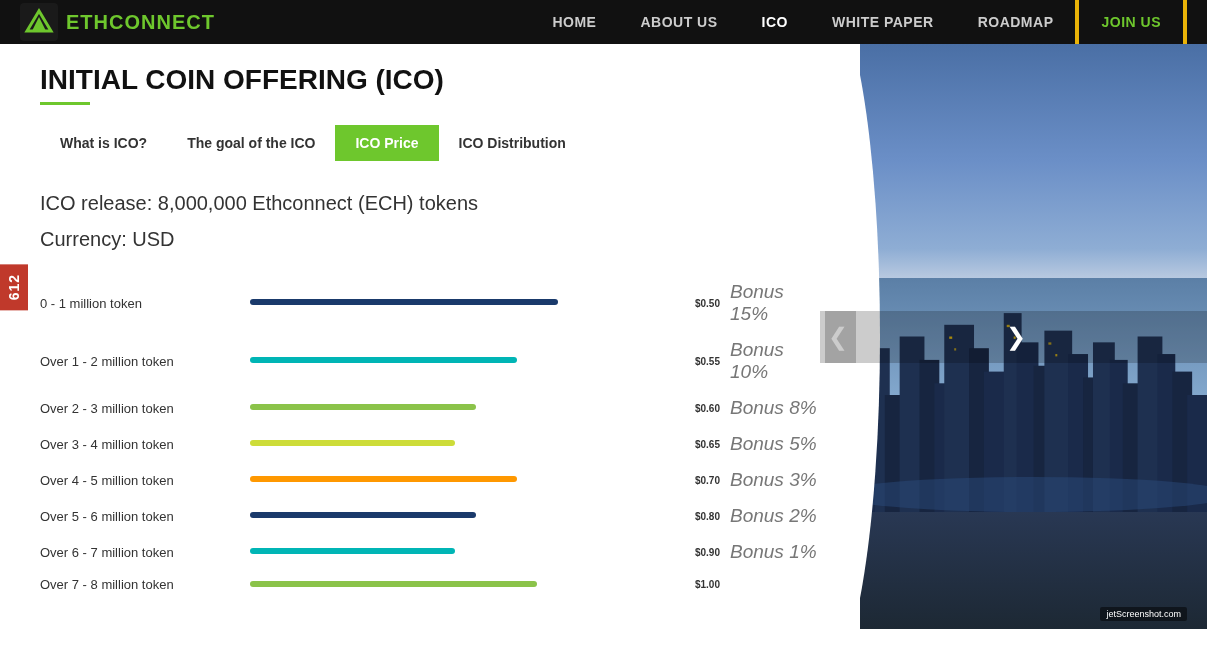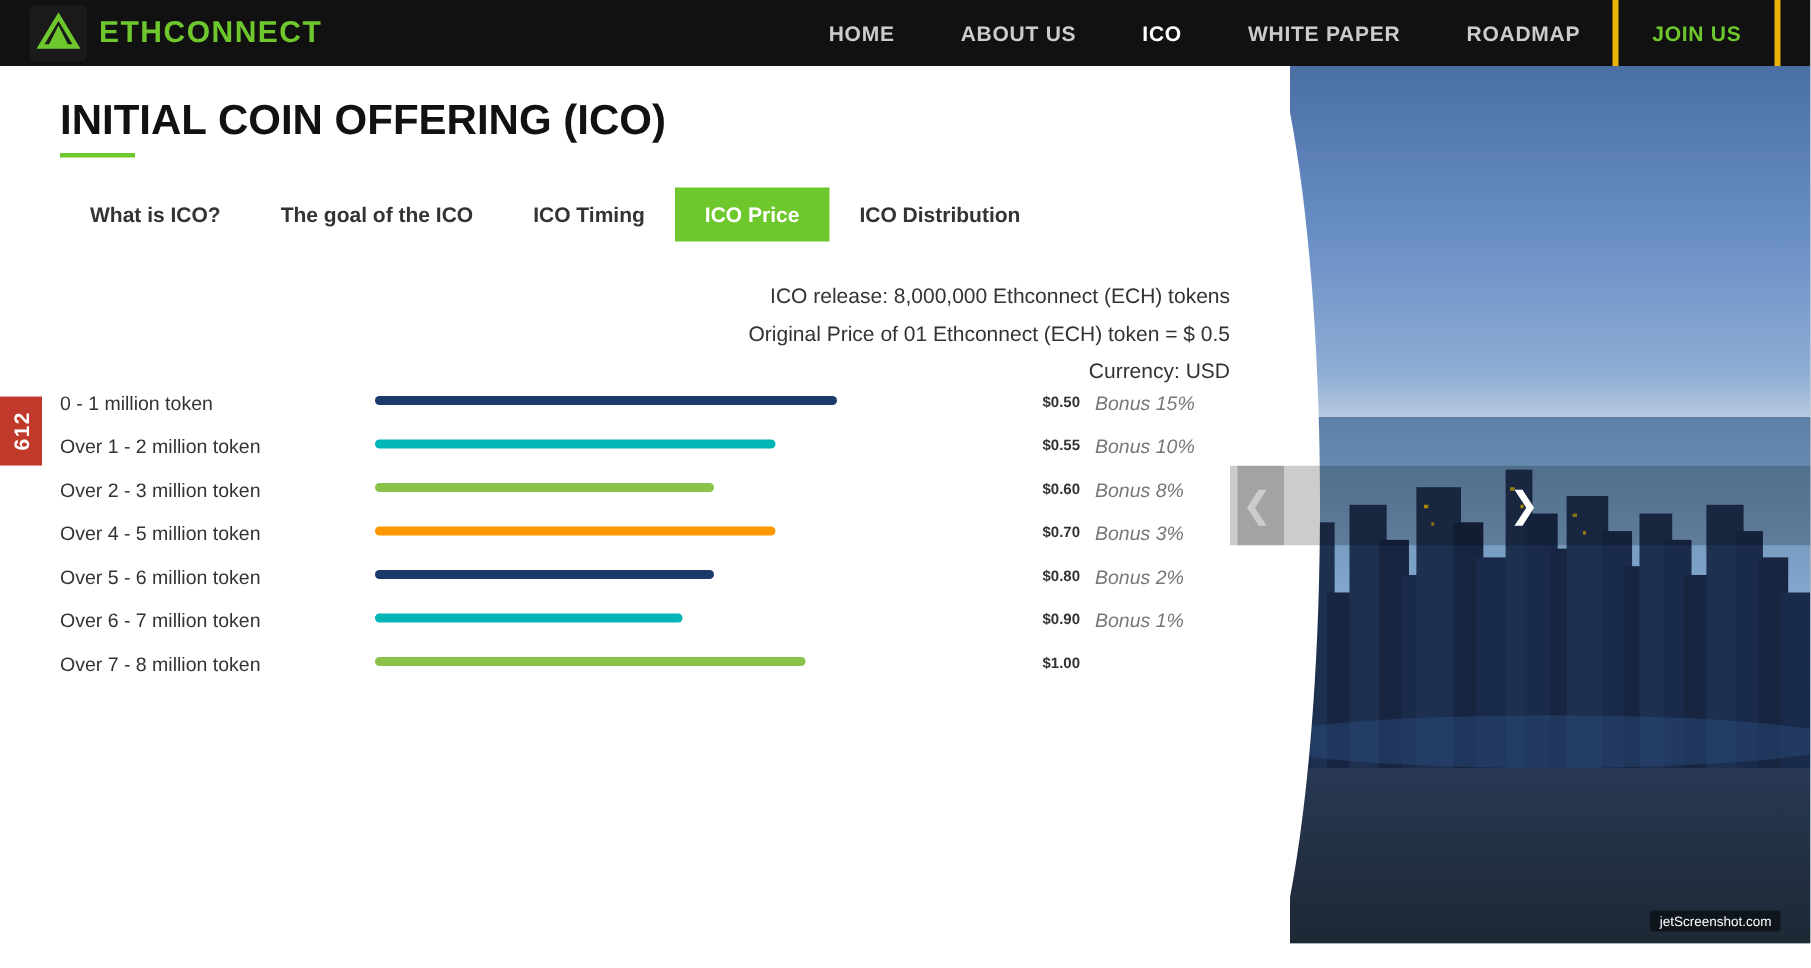--- a/index.html
+++ b/index.html
@@ -280,7 +280,6 @@
     <div class="tabs">
       <button class="tab">What is ICO?</button>
       <button class="tab">The goal of the ICO</button>
-      <button class="tab">ICO Timing</button>
       <button class="tab active">ICO Price</button>
       <button class="tab">ICO Distribution</button>
     </div>

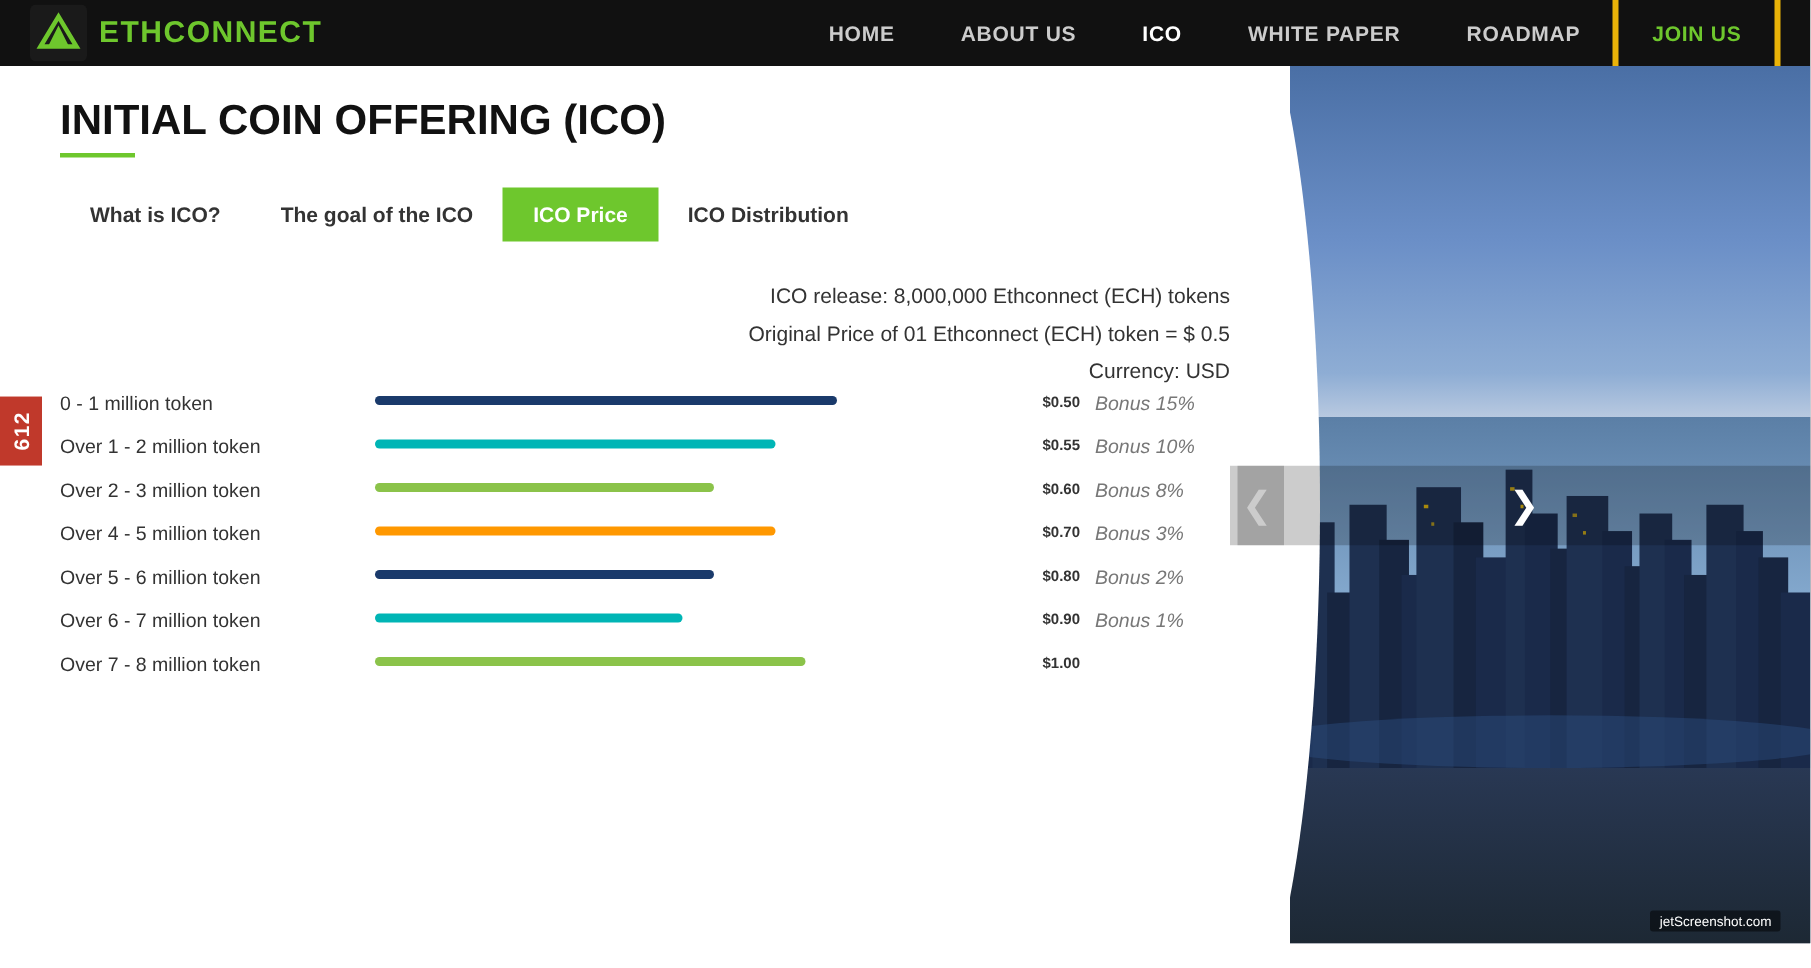--- a/index.html
+++ b/index.html
@@ -128,10 +128,11 @@
 
     
     .info-text {
-      text-align: right;
+      text-align: left;
       color: #333;
-      font-size: 14px;
+      font-size: 20px;
       line-height: 1.8;
+      margin-bottom: 24px;
     }
 
     

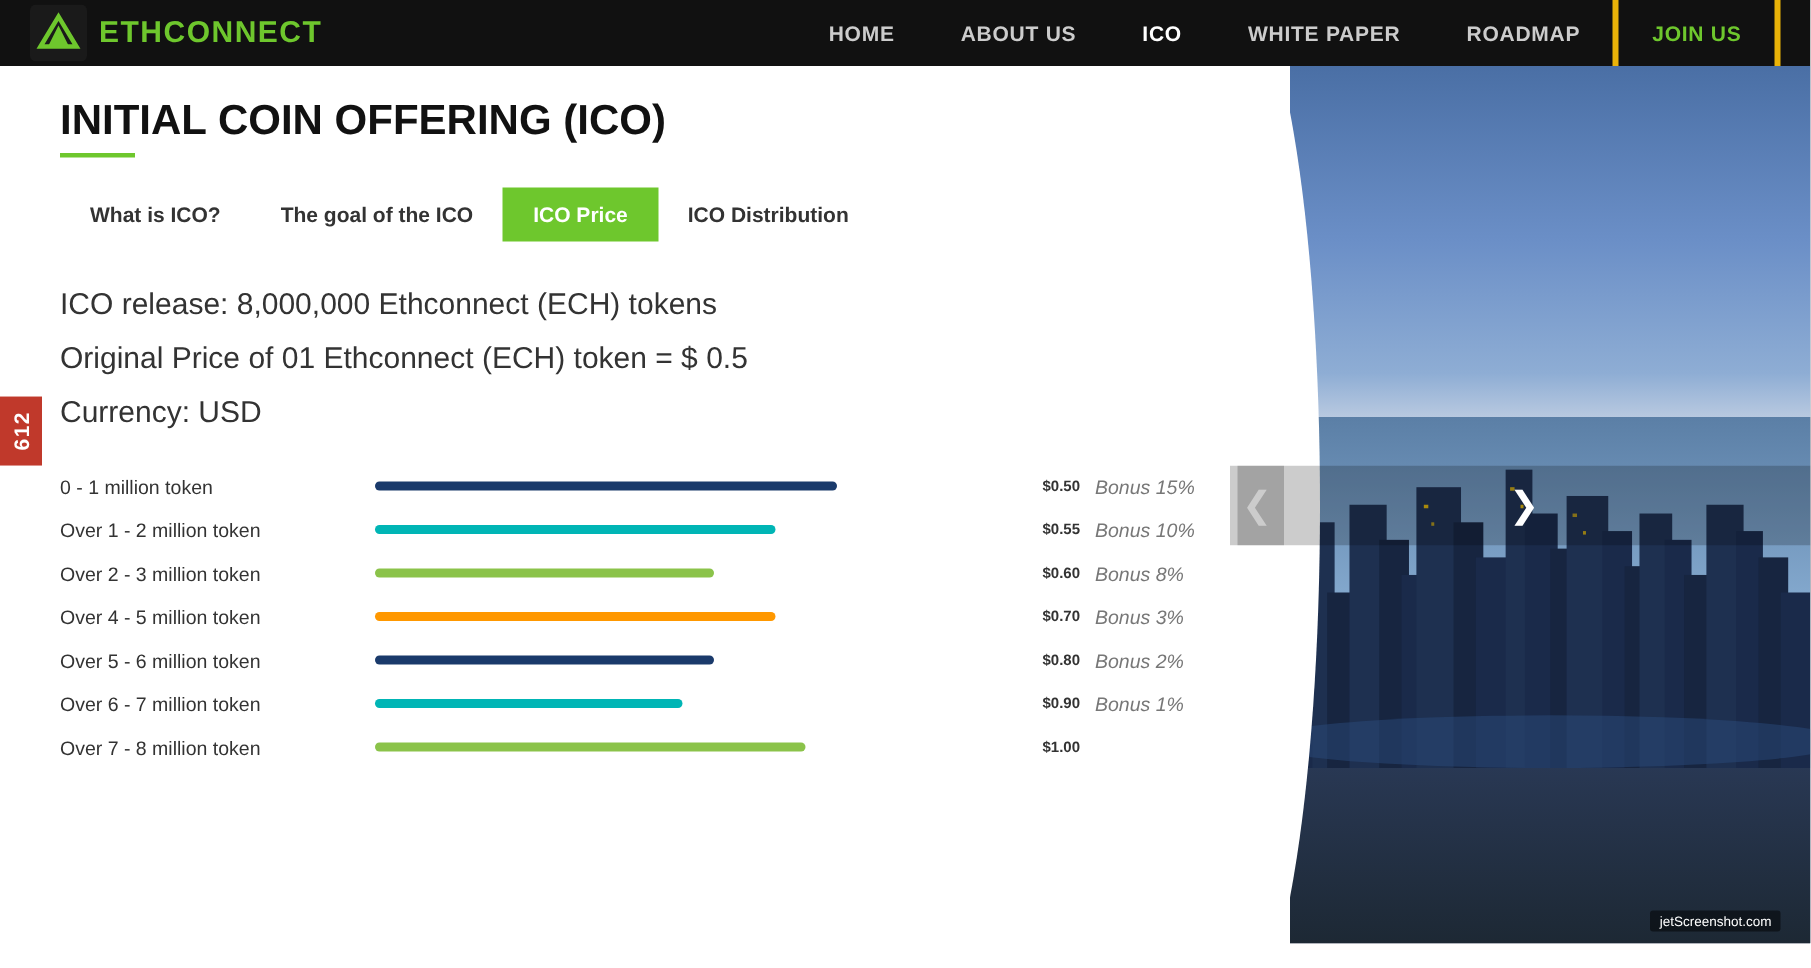--- a/index.html
+++ b/index.html
@@ -287,7 +287,6 @@
 
     <div class="info-text">
       <div>ICO release: 8,000,000 Ethconnect (ECH) tokens</div>
-      <div>Original Price of 01 Ethconnect (ECH) token = $ 0.5</div>
       <div>Currency: USD</div>
     </div>
 

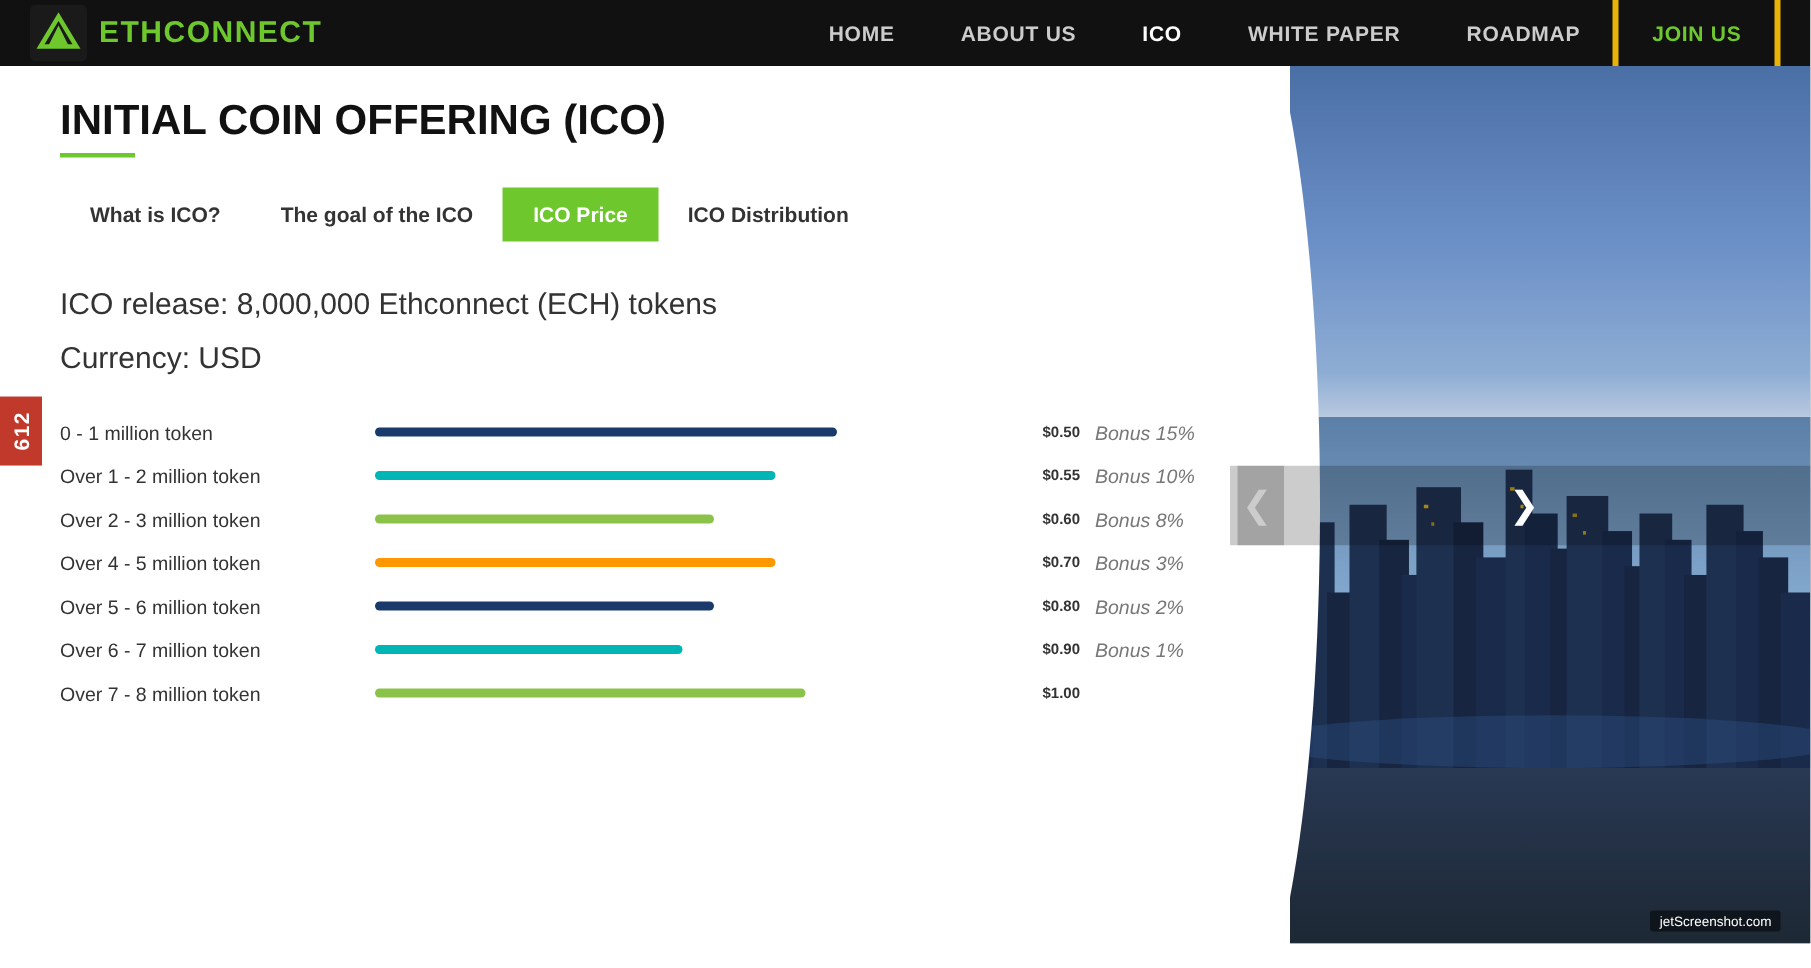--- a/index.html
+++ b/index.html
@@ -173,7 +173,7 @@
     }
     .row-bonus {
       width: 90px;
-      font-size: 13px;
+      font-size: 19px;
       color: #777;
       font-style: italic;
       flex-shrink: 0;

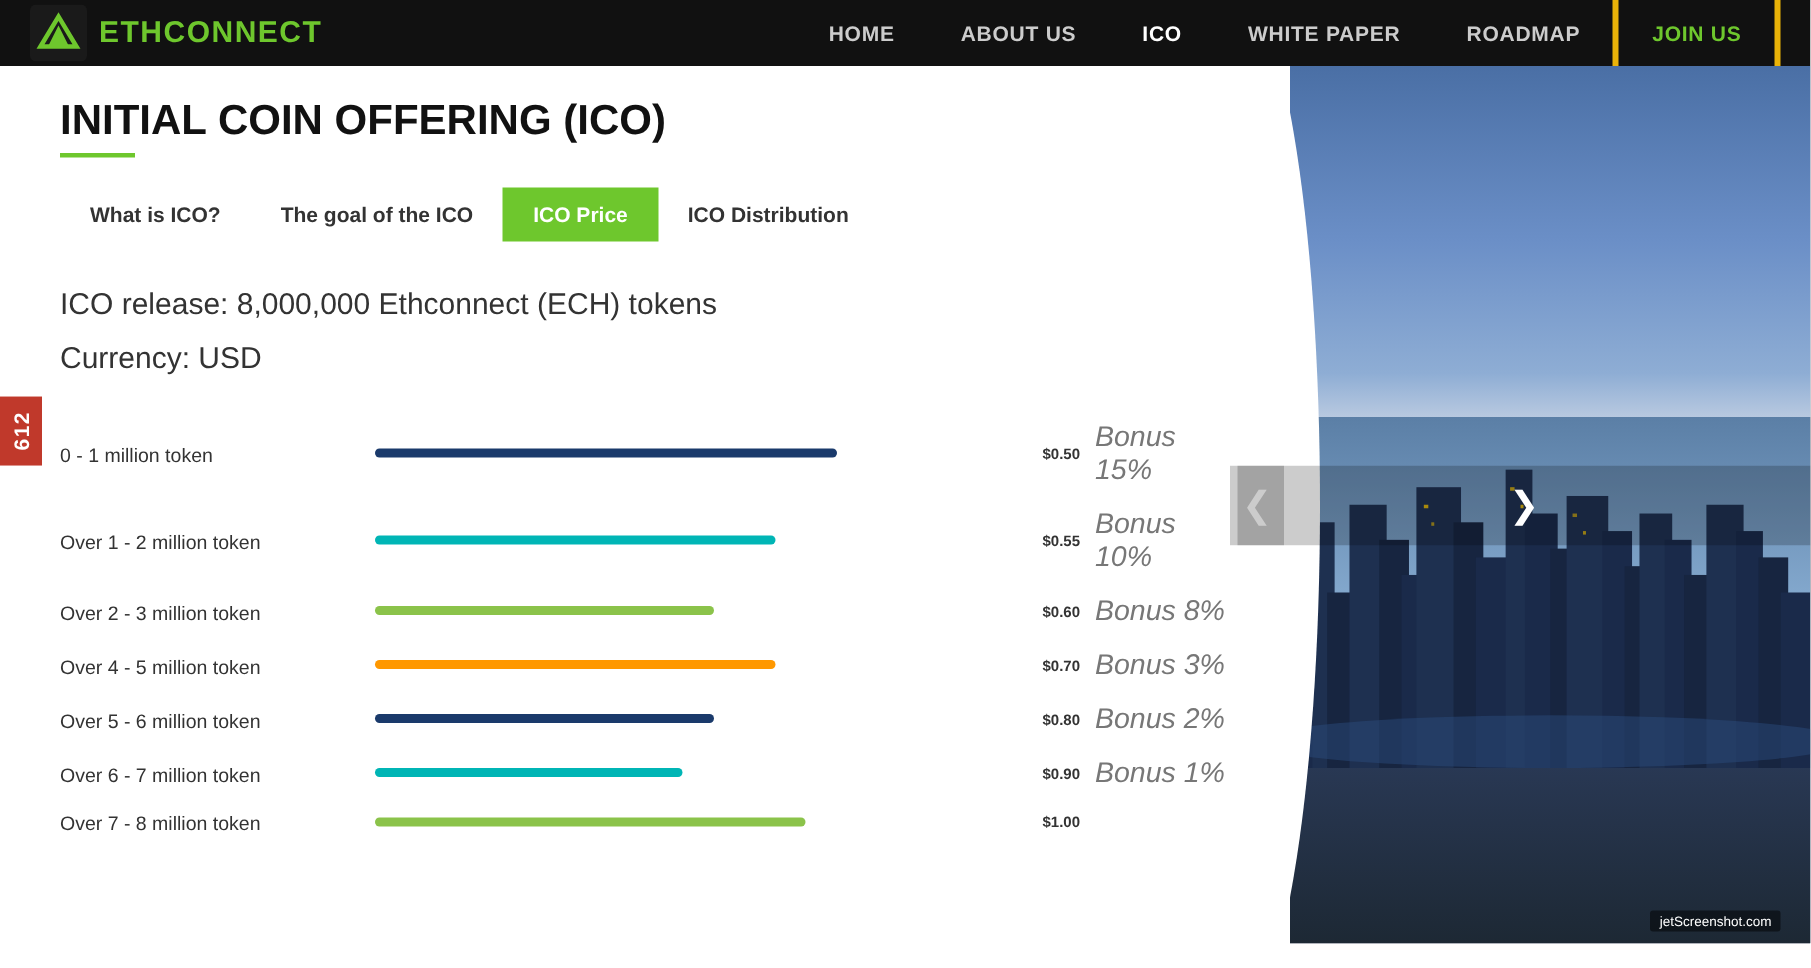--- a/index.html
+++ b/index.html
@@ -314,6 +314,14 @@
           </div>
           <span class="row-price">$0.60</span>
           <span class="row-bonus">Bonus 8%</span>
+        </div>
+        <div class="price-row">
+          <span class="row-label">Over 3 - 4 million token</span>
+          <div class="bar-container">
+            <div class="bar" style="width: 50%; background: rgb(205, 220, 57);"></div>
+          </div>
+          <span class="row-price">$0.65</span>
+          <span class="row-bonus">Bonus 5%</span>
         </div>
         <div class="price-row">
           <span class="row-label">Over 4 - 5 million token</span>

